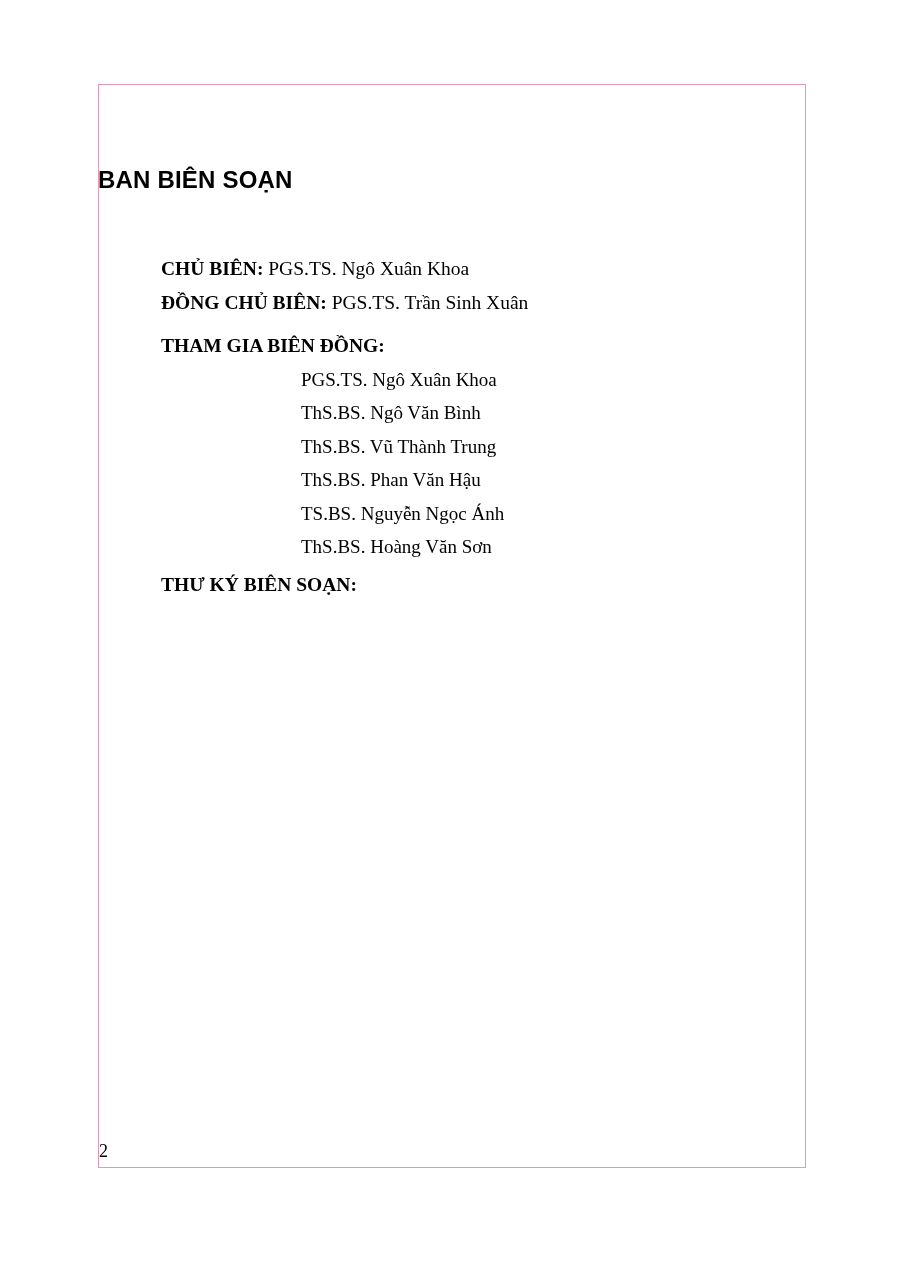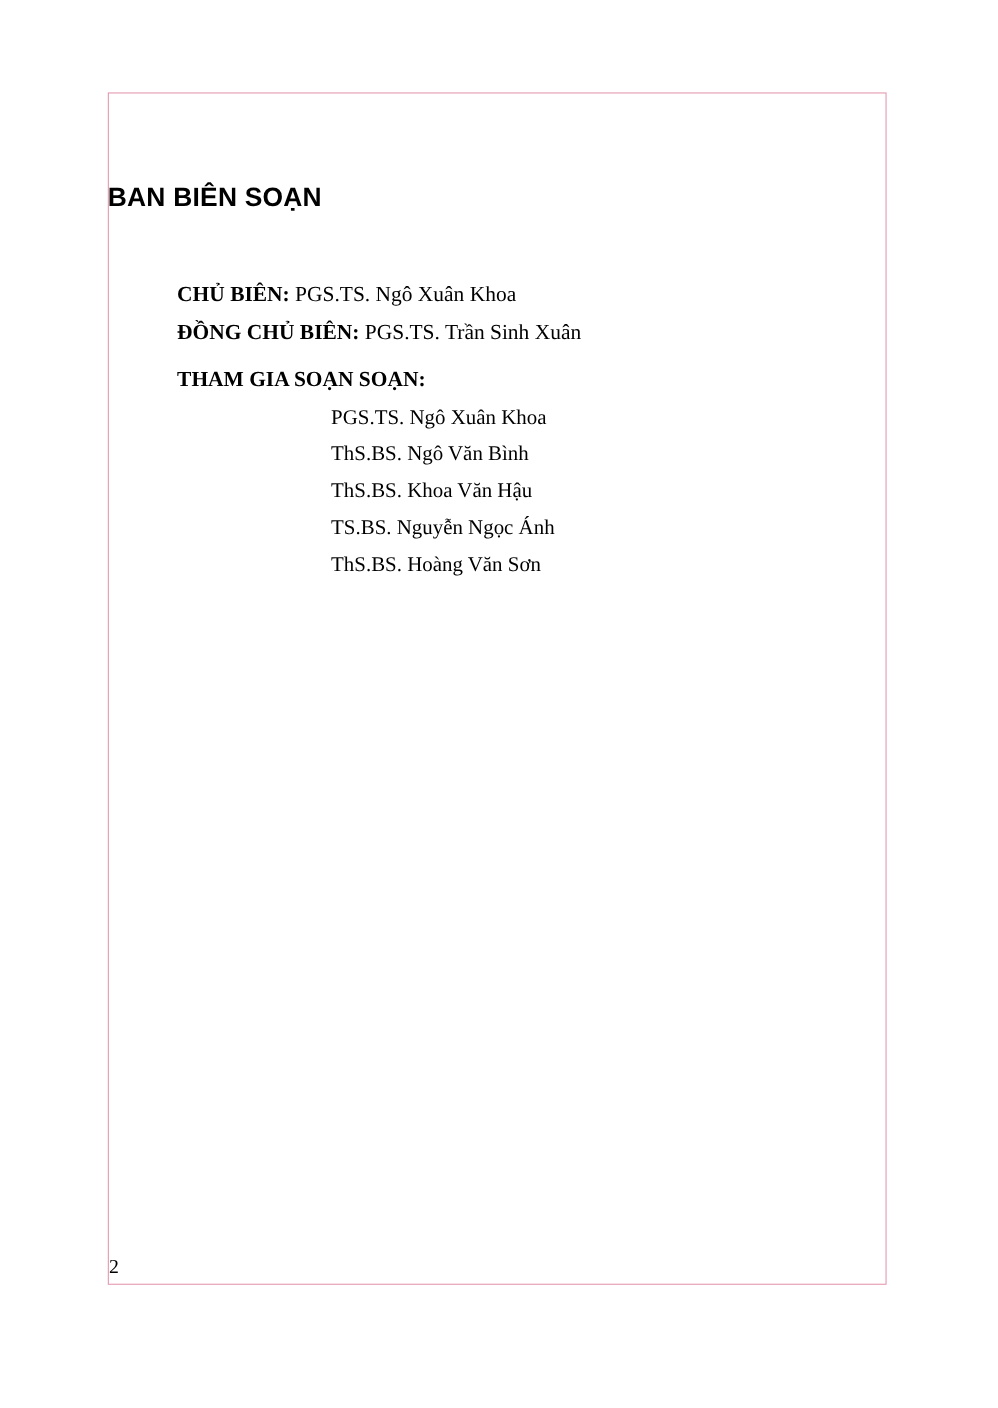--- a/index.html
+++ b/index.html
@@ -111,7 +111,7 @@
 
       <div class="spacer-sm"></div>
 
-      <div class="line heading">THAM GIA SOẠN SOẠN:</div>
+      <div class="line heading">THAM GIA BIÊN ĐỒNG:</div>
 
       <div class="line indent">PGS.TS. Ngô Xuân Khoa</div>
       <div class="line indent">ThS.BS. Ngô Văn Bình</div>

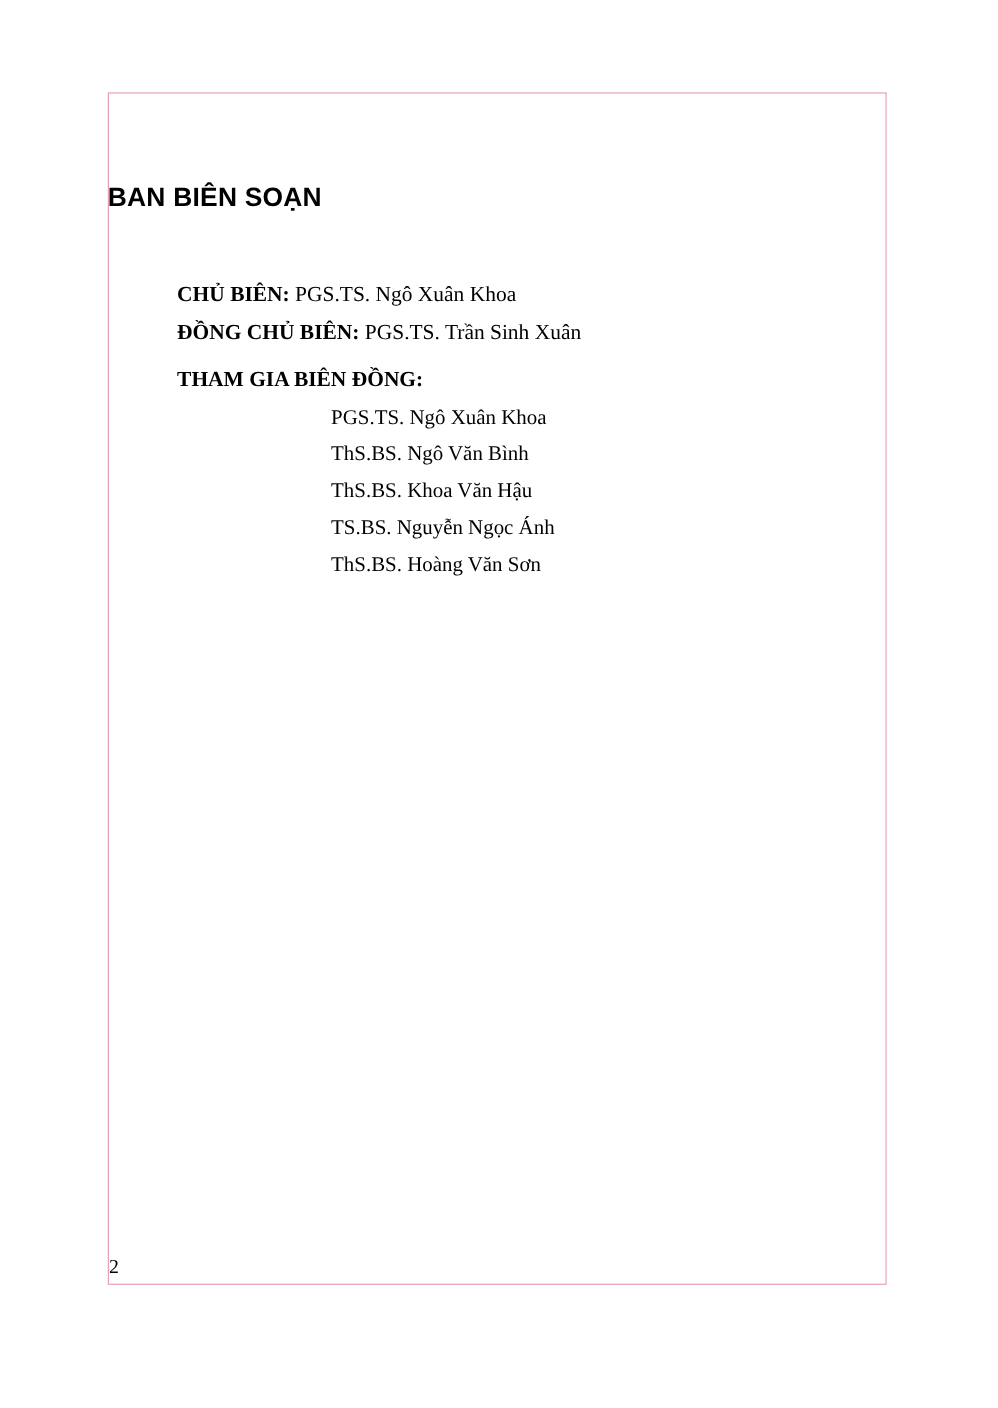--- a/index.html
+++ b/index.html
@@ -115,6 +115,7 @@
 
       <div class="line indent">PGS.TS. Ngô Xuân Khoa</div>
       <div class="line indent">ThS.BS. Ngô Văn Bình</div>
+      <div class="line indent">ThS.BS. Vũ Thành Trung</div>
       <div class="line indent">ThS.BS. Khoa Văn Hậu</div>
       <div class="line indent">TS.BS. Nguyễn Ngọc Ánh</div>
       <div class="line indent">ThS.BS. Hoàng Văn Sơn</div>

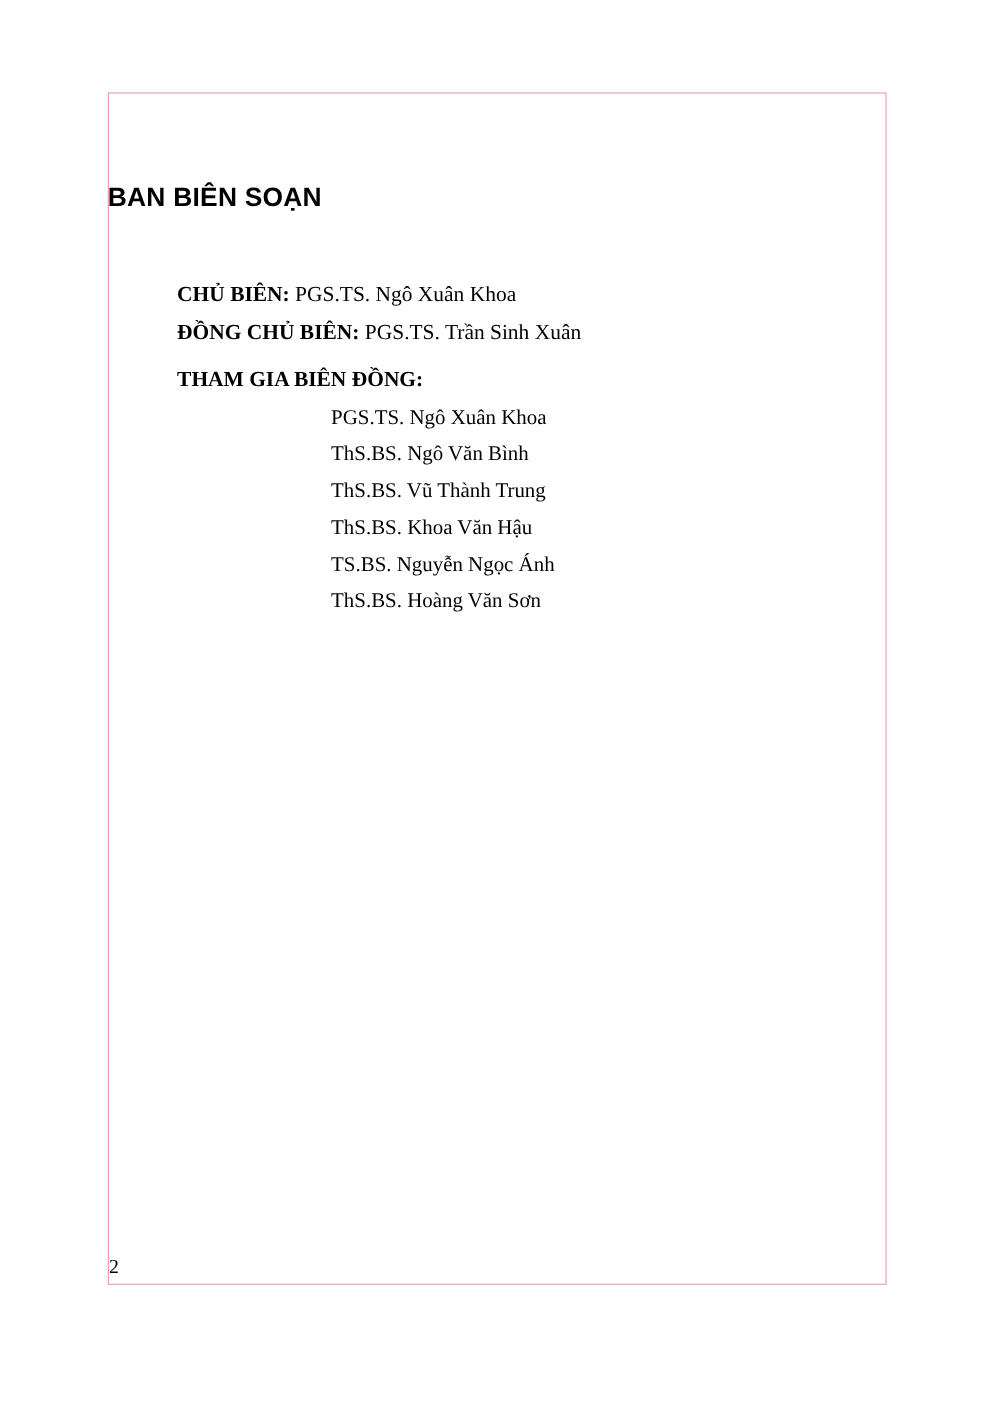--- a/index.html
+++ b/index.html
@@ -116,7 +116,7 @@
       <div class="line indent">PGS.TS. Ngô Xuân Khoa</div>
       <div class="line indent">ThS.BS. Ngô Văn Bình</div>
       <div class="line indent">ThS.BS. Vũ Thành Trung</div>
-      <div class="line indent">ThS.BS. Khoa Văn Hậu</div>
+      <div class="line indent">ThS.BS. Phan Văn Hậu</div>
       <div class="line indent">TS.BS. Nguyễn Ngọc Ánh</div>
       <div class="line indent">ThS.BS. Hoàng Văn Sơn</div>
 

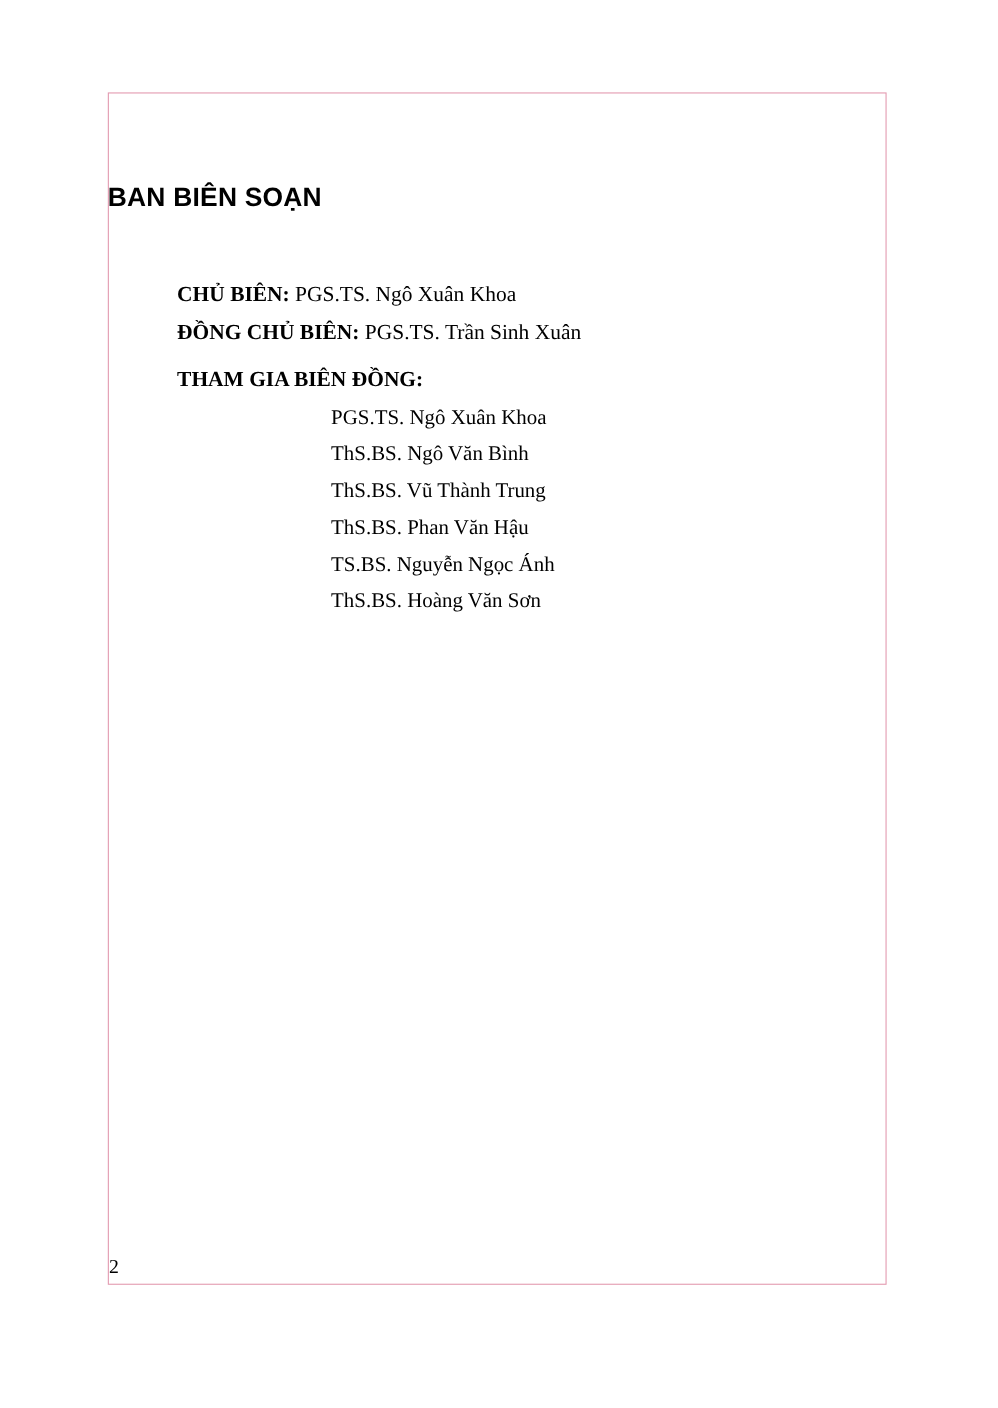--- a/index.html
+++ b/index.html
@@ -120,6 +120,7 @@
       <div class="line indent">TS.BS. Nguyễn Ngọc Ánh</div>
       <div class="line indent">ThS.BS. Hoàng Văn Sơn</div>
 
+      <div class="line heading">THƯ KÝ BIÊN SOẠN:</div>
 
 
     </div>

